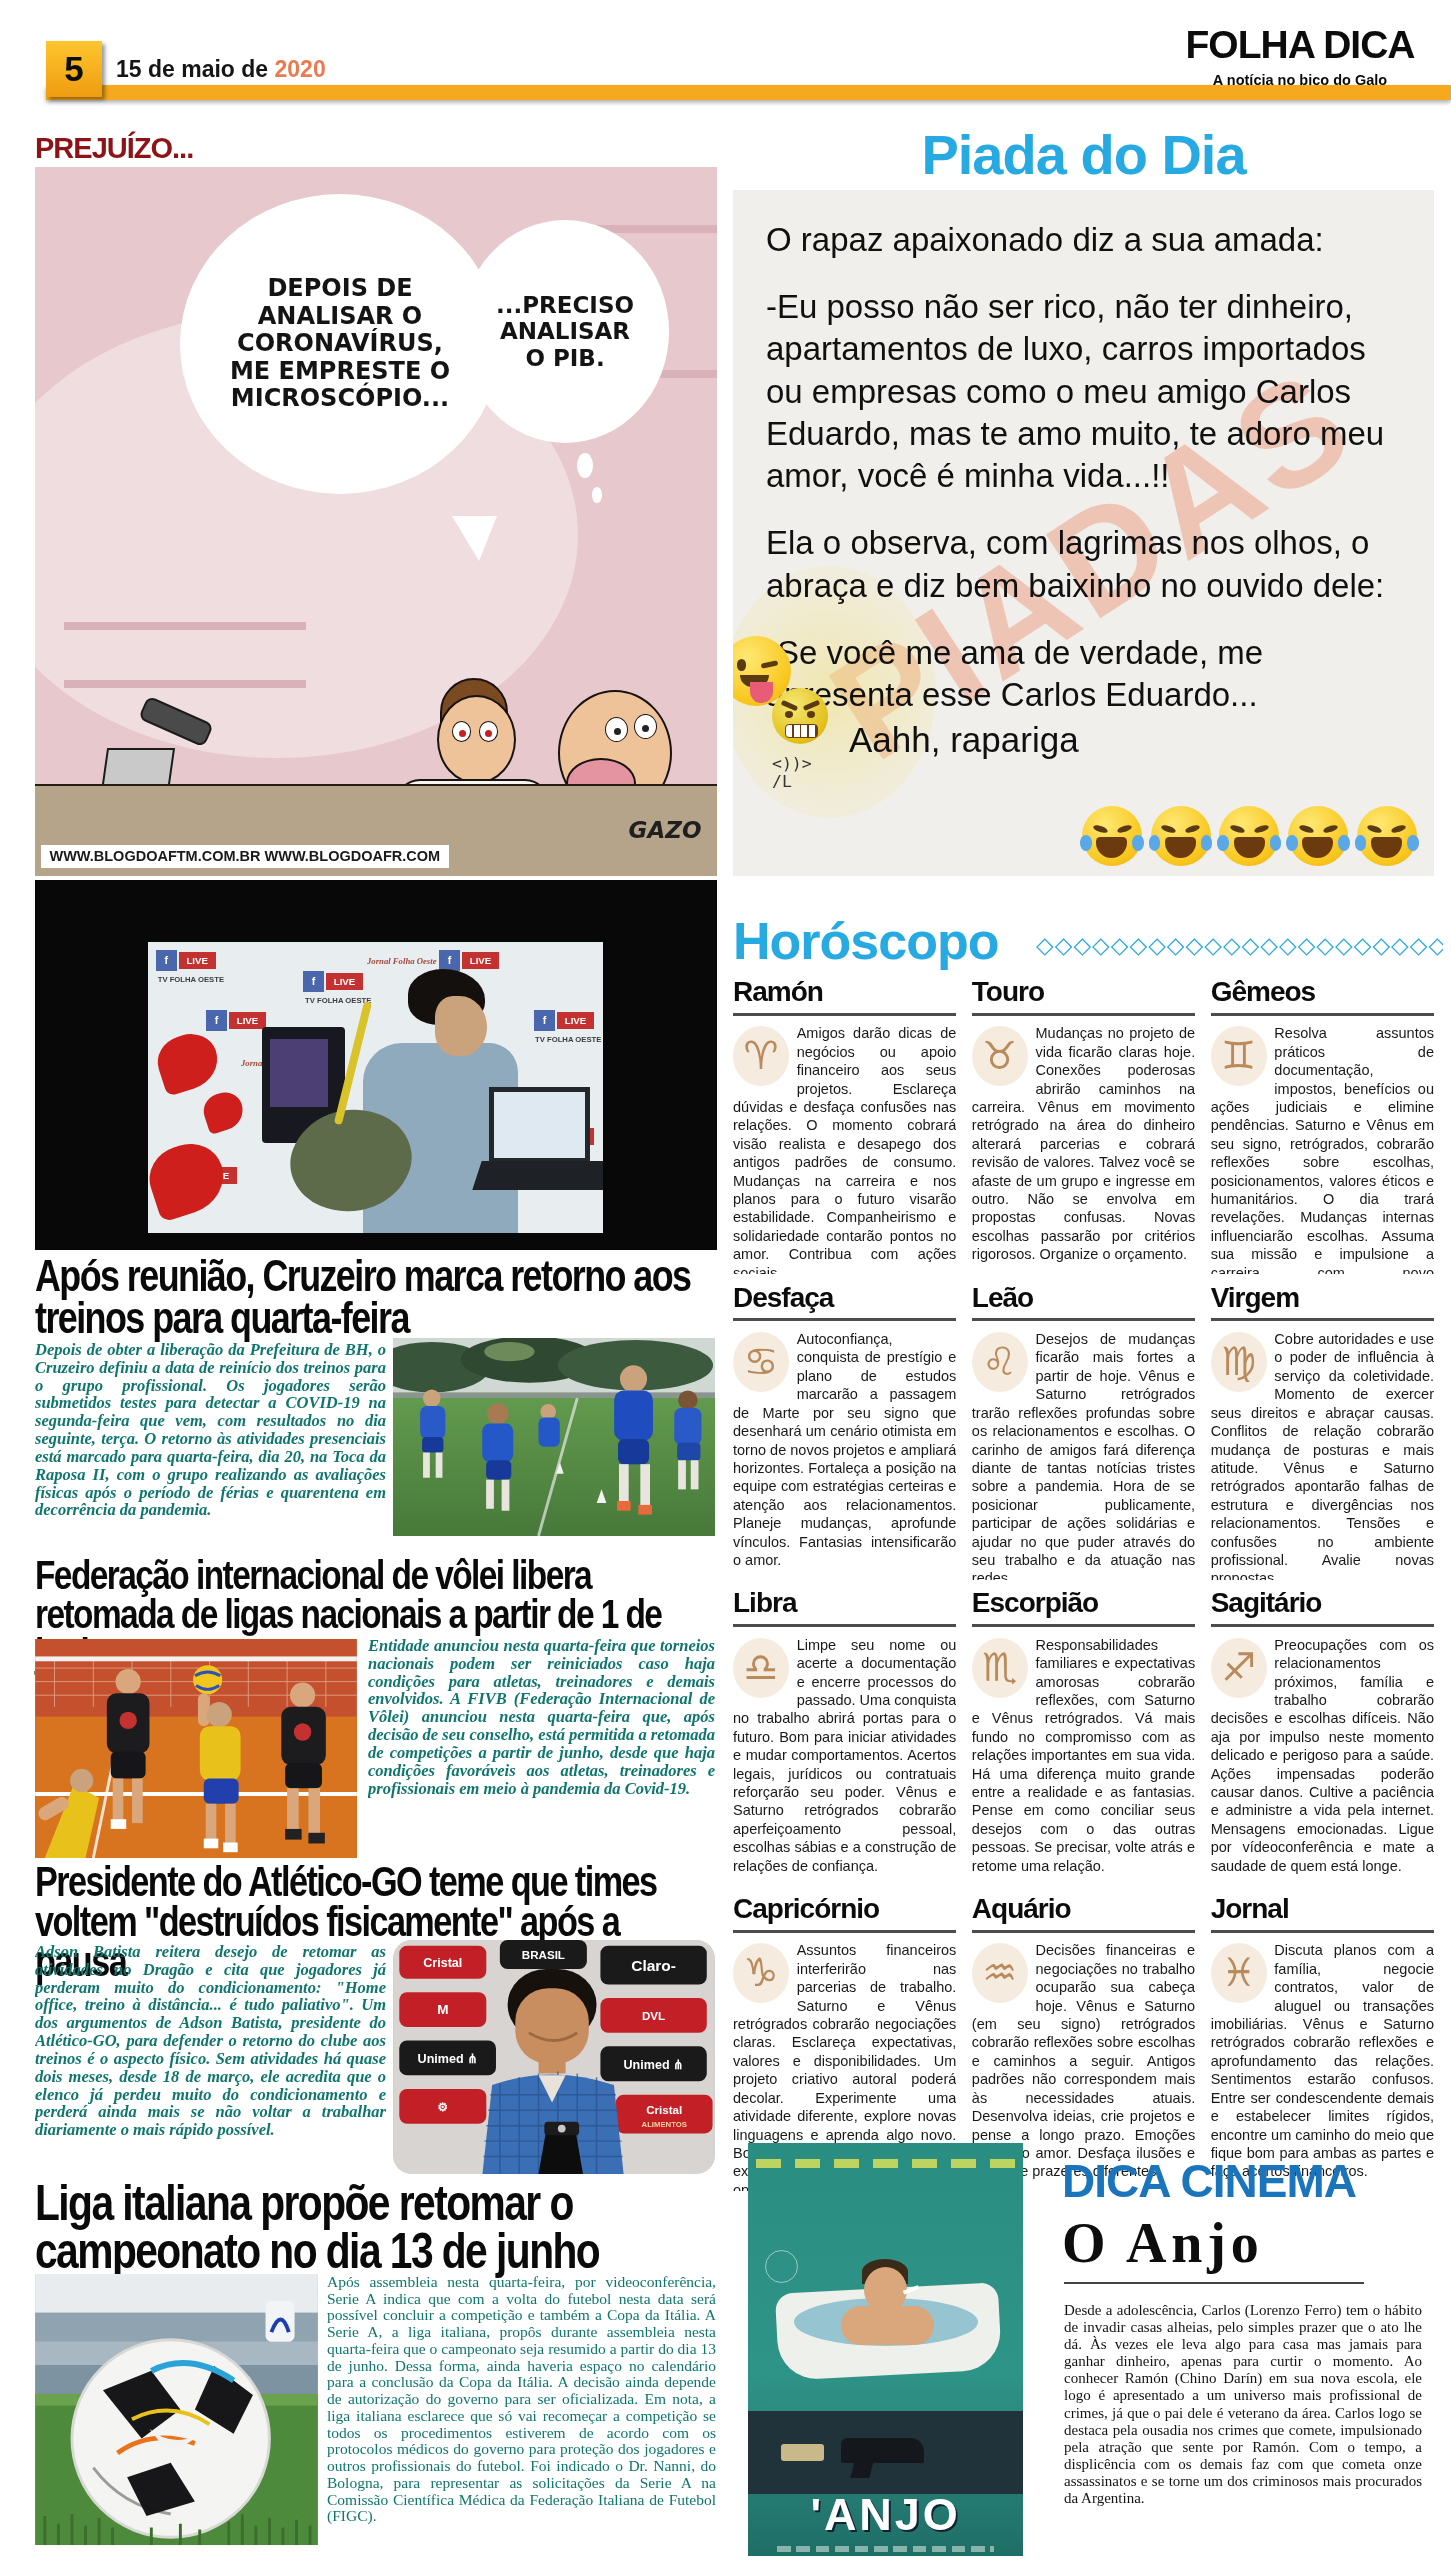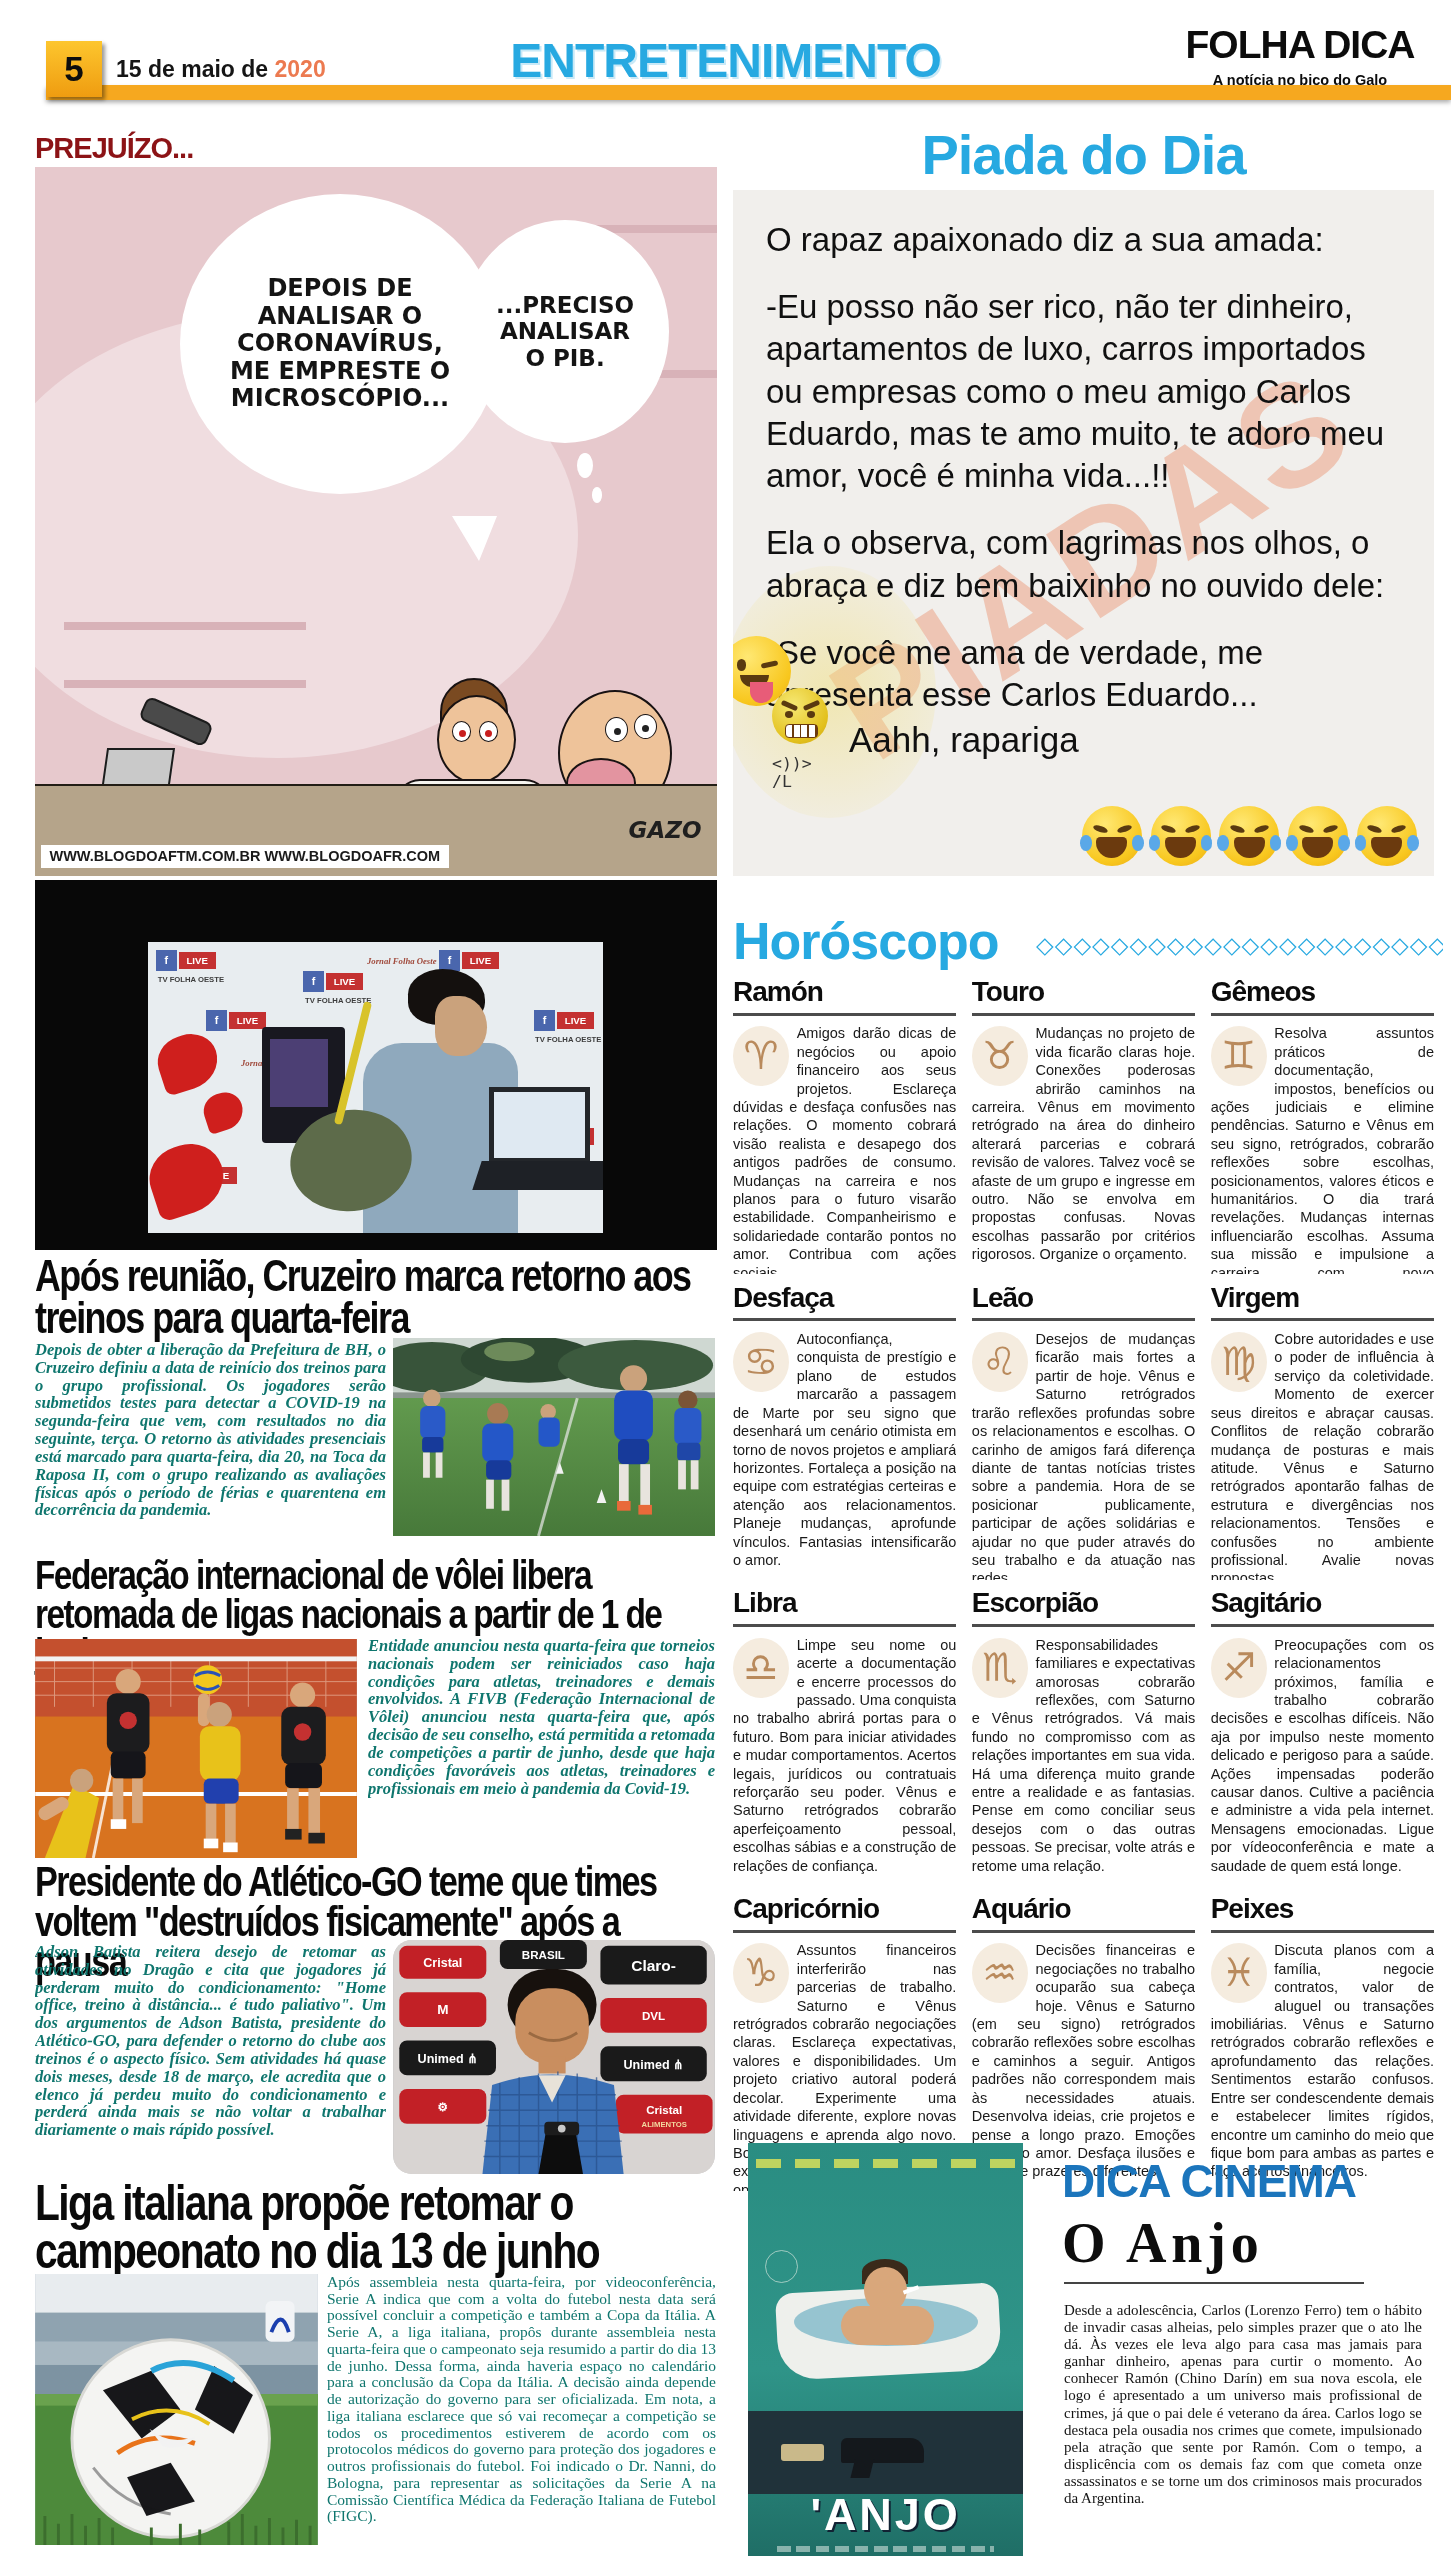--- a/index.html
+++ b/index.html
@@ -181,7 +181,6 @@
   <div class="hdr-bar" data-name="header-yellow-bar"></div>
   <div class="hdr-num" data-name="page-number">5</div>
   <div class="hdr-date" data-name="edition-date"><span data-name="date-text">15 de maio de </span><span class="yr" data-name="date-year">2020</span></div>
-  <div class="hdr-section" data-name="section-title">ENTRETENIMENTO</div>
   <div class="hdr-mast" data-name="masthead">
     <div class="mast" data-name="masthead-name">FOLHA DICA</div>
     <div class="tag" data-name="masthead-tagline">A notícia no bico do Galo</div>

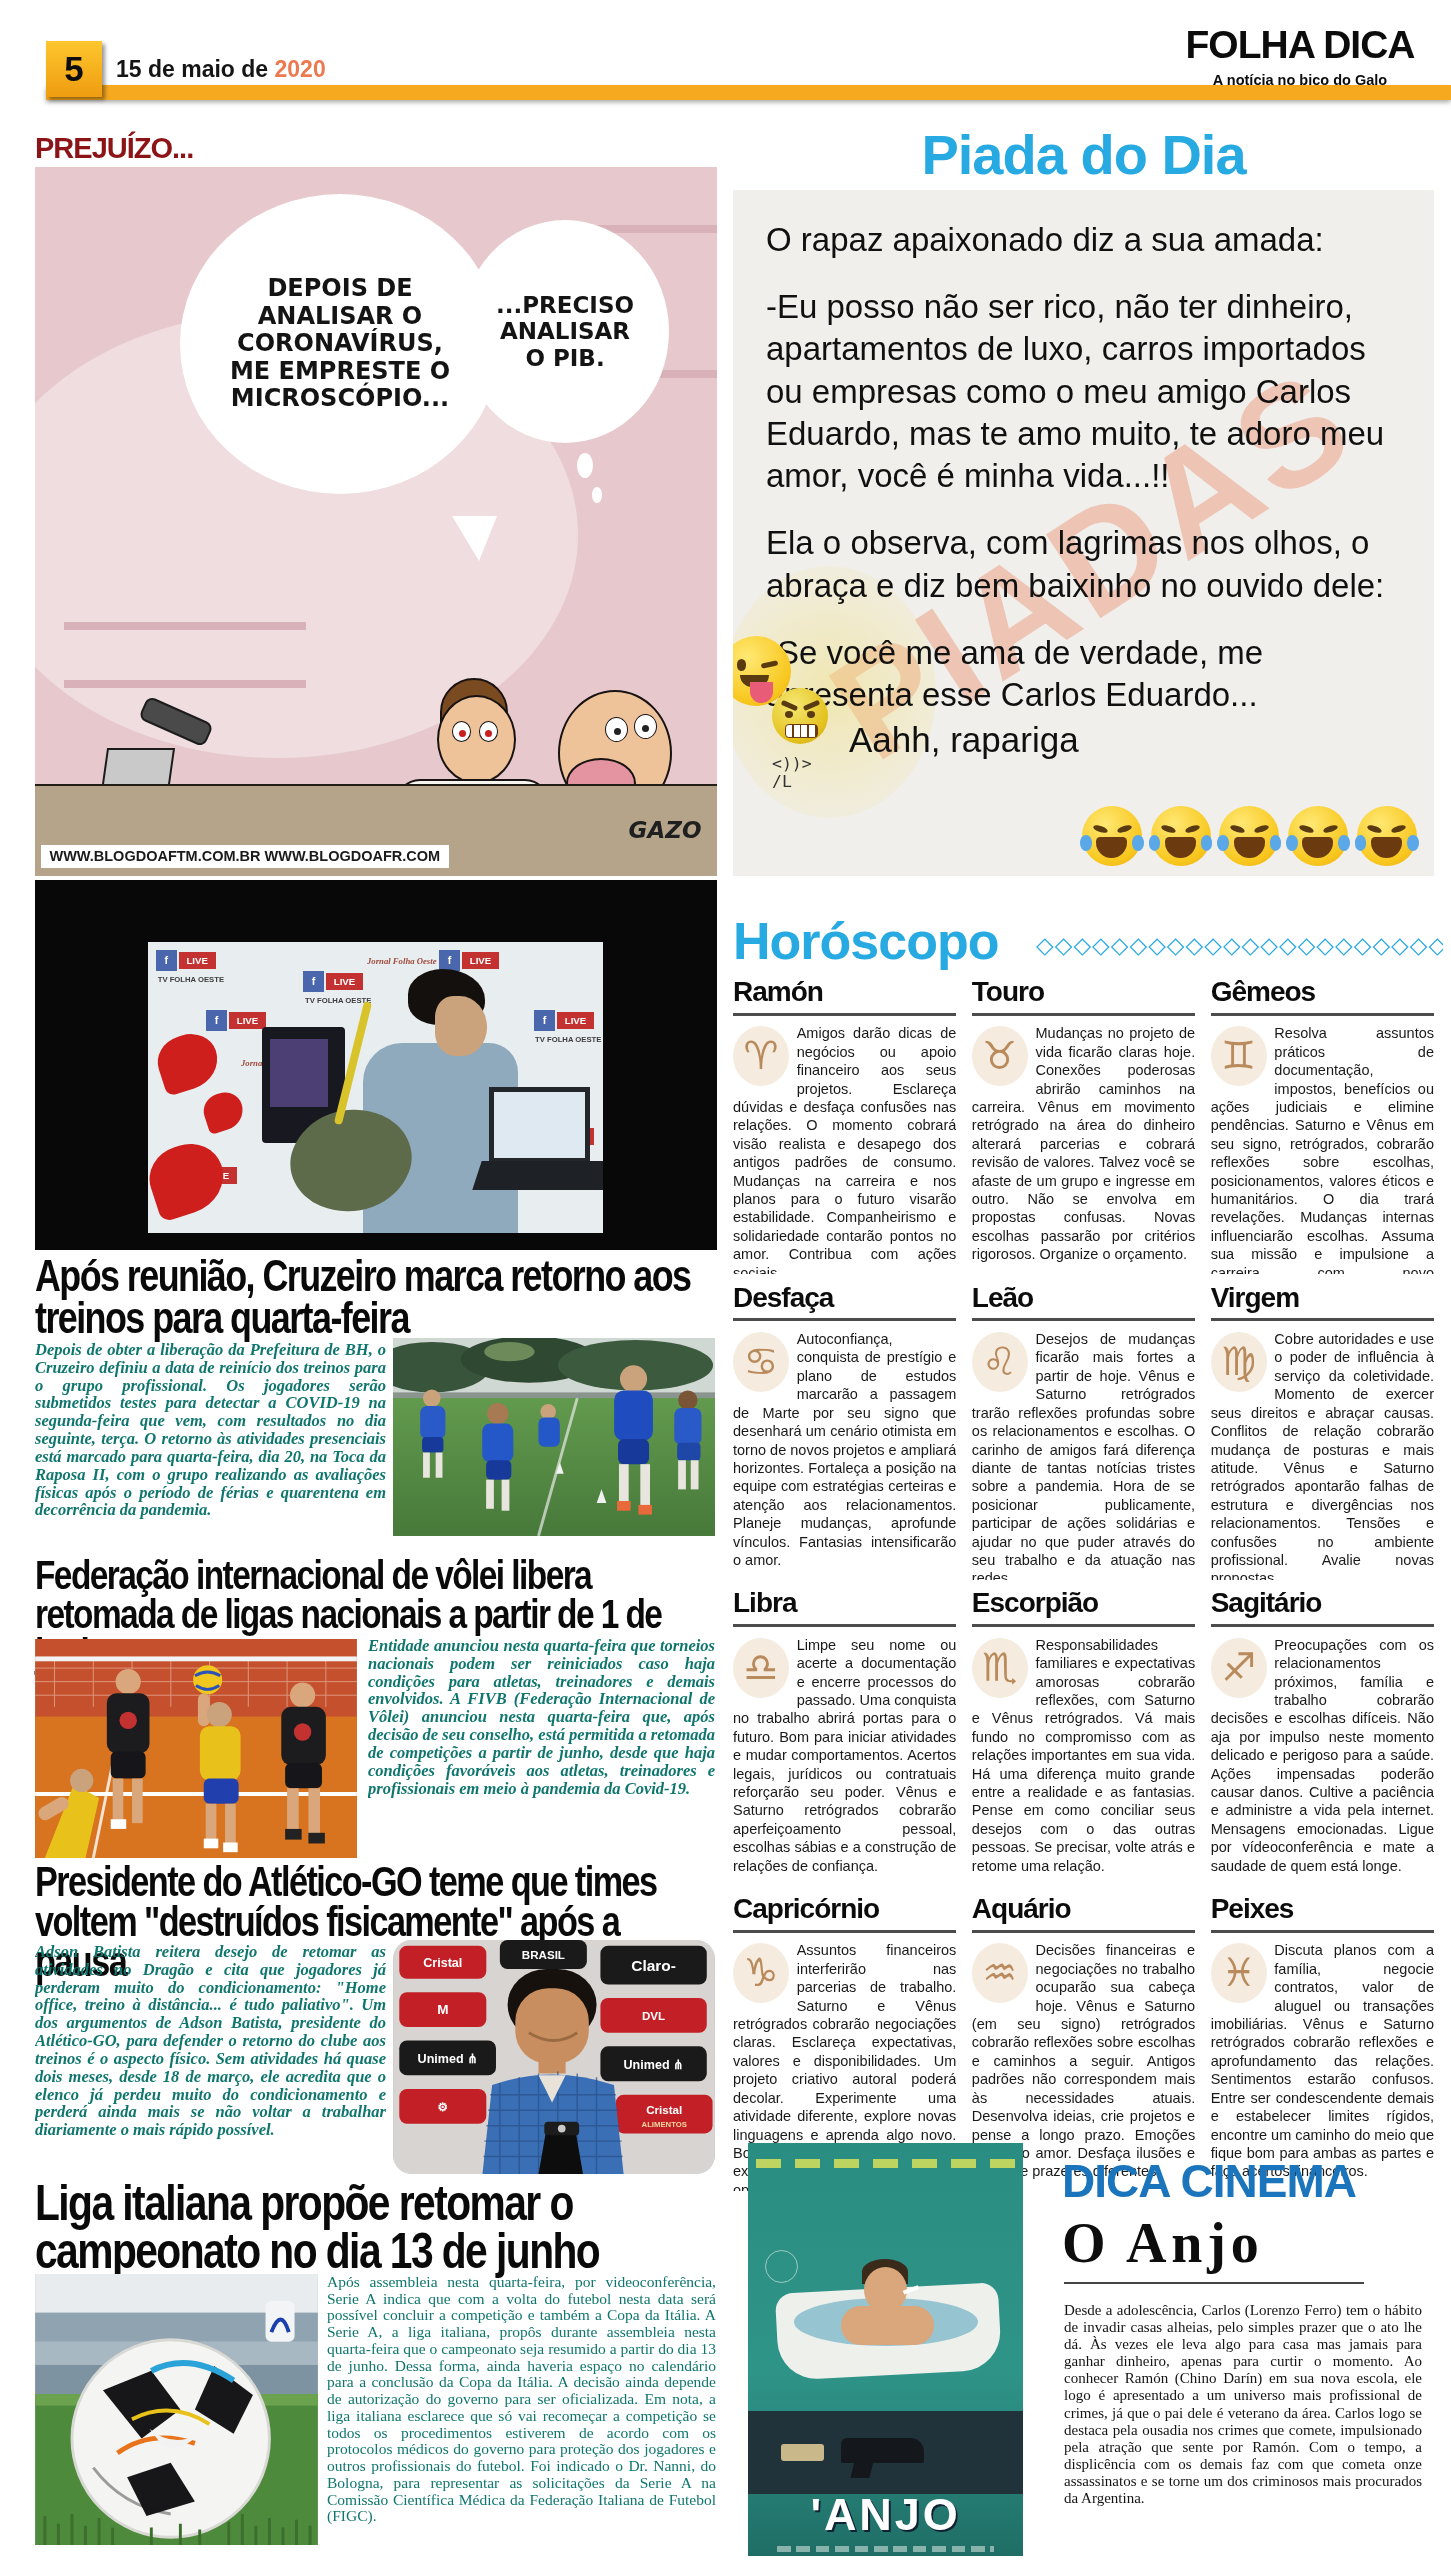--- a/index.html
+++ b/index.html
@@ -626,7 +626,7 @@
         <p data-name="sign-text">Decisões financeiras e negociações no trabalho ocuparão sua cabeça hoje. Vênus e Saturno (em seu signo) retrógrados cobrarão reflexões sobre escolhas e caminhos a seguir. Antigos padrões não correspondem mais às necessidades atuais. Desenvolva ideias, crie projetos e pense a longo prazo. Emoções fortes no amor. Desfaça ilusões e encontre prazeres diferentes.</p>
       </div>
     <div class="sign" data-name="sign-peixes">
-        <h3 data-name="sign-name">Peixes</h3>
+        <h3 data-name="sign-name">Jornal</h3>
         <div class="rule" data-name="sign-rule"></div>
         <span class="zicon" data-name="pisces-icon">♓</span>
         <p data-name="sign-text">Discuta planos com a família, negocie contratos, valor de aluguel ou transações imobiliárias. Vênus e Saturno retrógrados cobrarão reflexões e aprofundamento das relações. Sentimentos estarão confusos. Entre ser condescendente demais e estabelecer limites rígidos, encontre um caminho do meio que fique bom para ambas as partes e faça acertos financeiros.</p>

